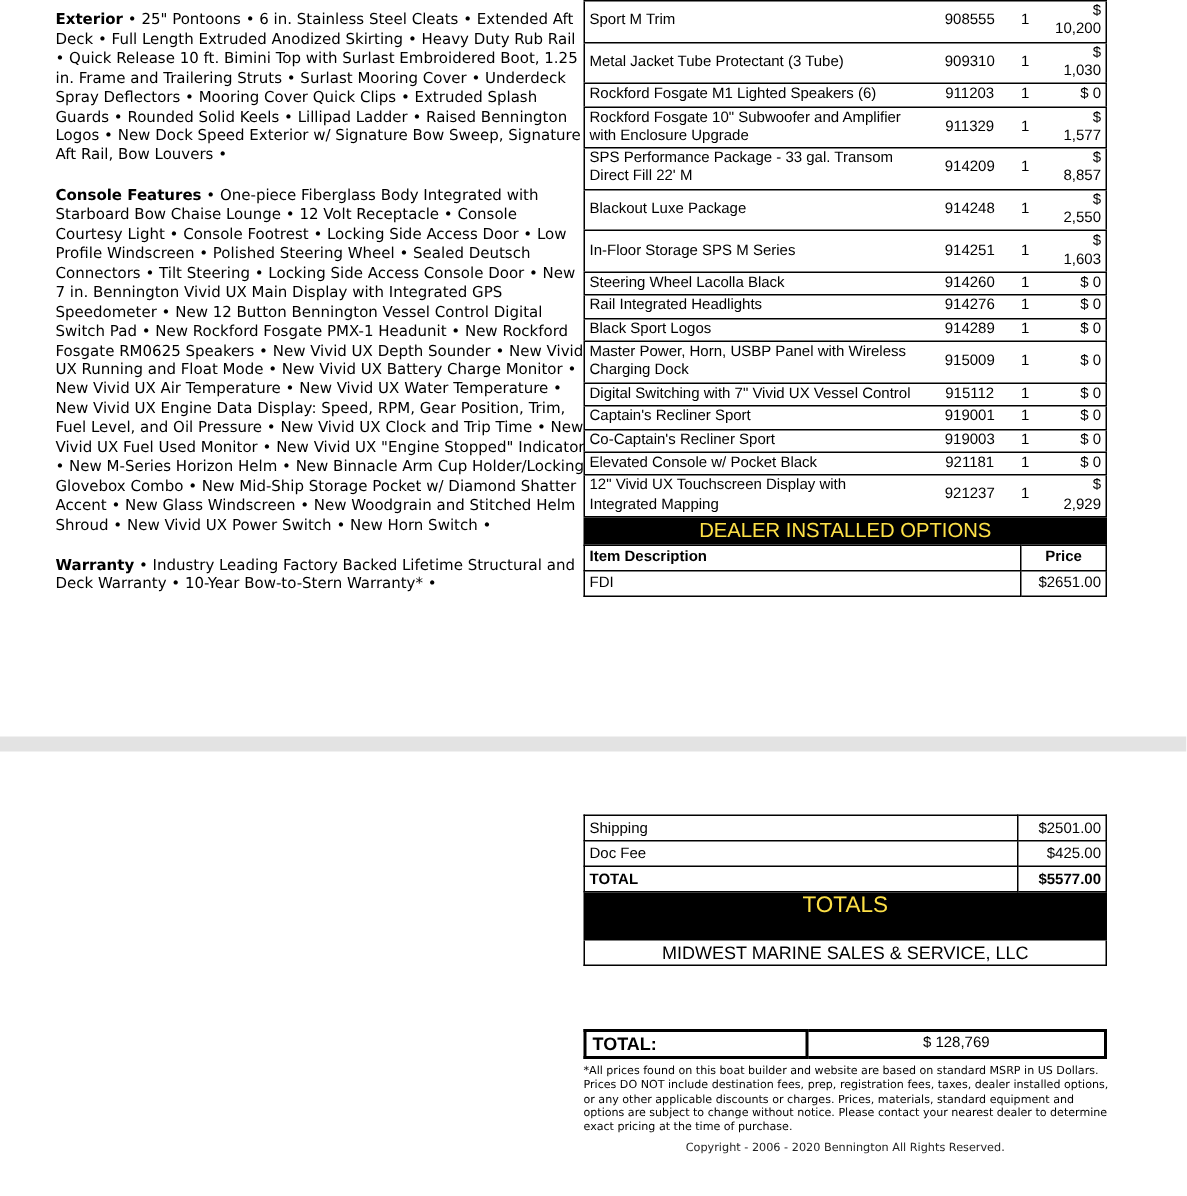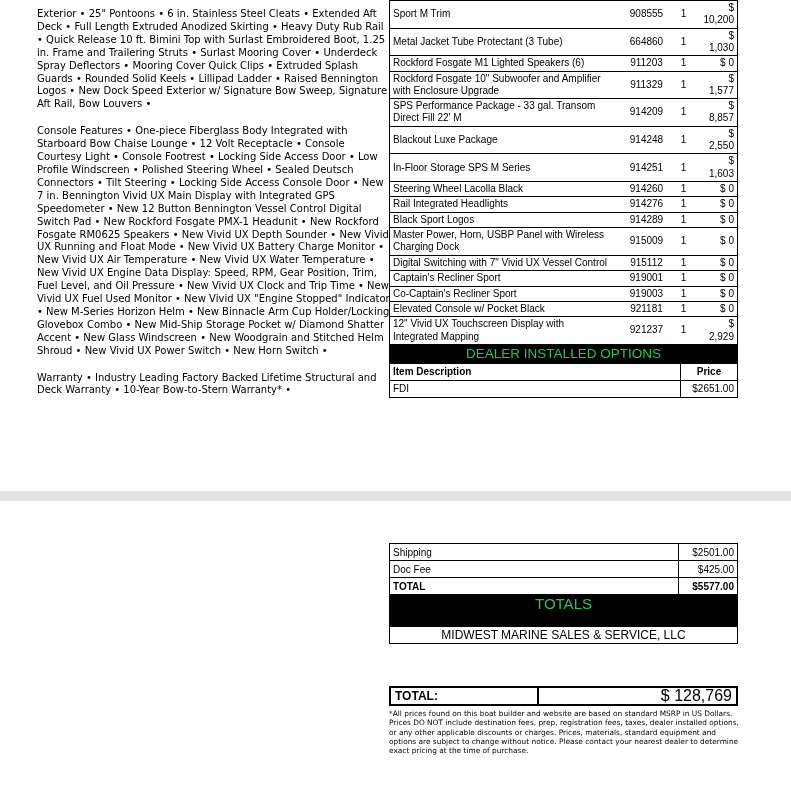--- a/index.html
+++ b/index.html
@@ -10,7 +10,7 @@
   
   .left-text{position:absolute;left:37px;top:8px;width:353px;font-size:10px;line-height:12.9px;}
   .spec-para{margin:0 0 14px 0;}
-  .spec-label{font-weight:normal;}
+  .spec-label{font-weight:bold;}
 
   
   .right-col{position:absolute;left:389px;top:0;width:349px;}

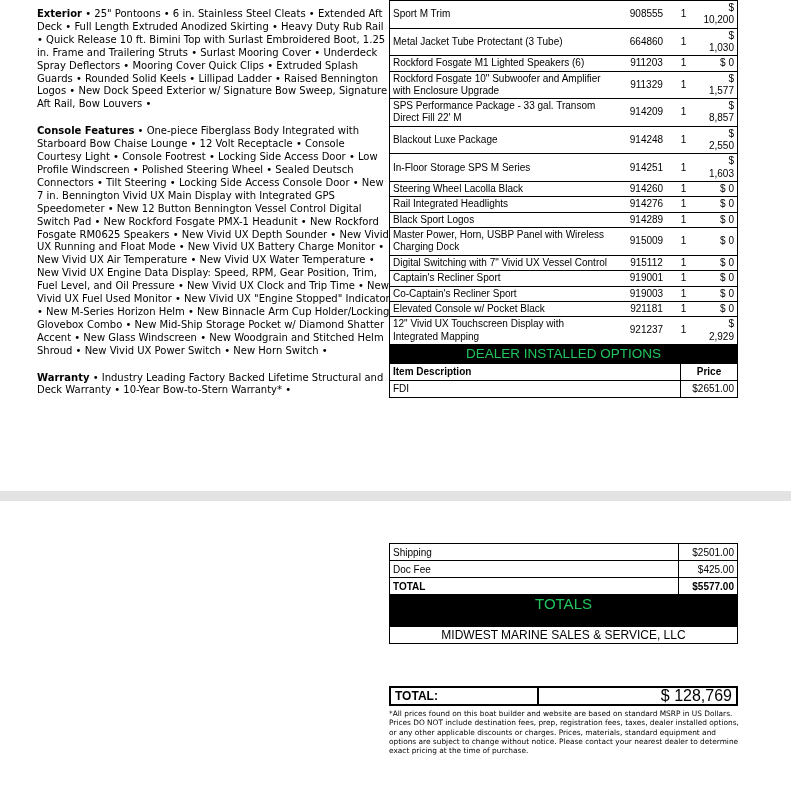--- a/index.html
+++ b/index.html
@@ -78,7 +78,7 @@
         </tr>
         <tr>
           <td class="td-desc">Metal Jacket Tube Protectant (3 Tube)</td>
-          <td class="td-part">664860</td>
+          <td class="td-part">909310</td>
           <td class="td-qty">1</td>
           <td class="td-price">$
 1,030</td>

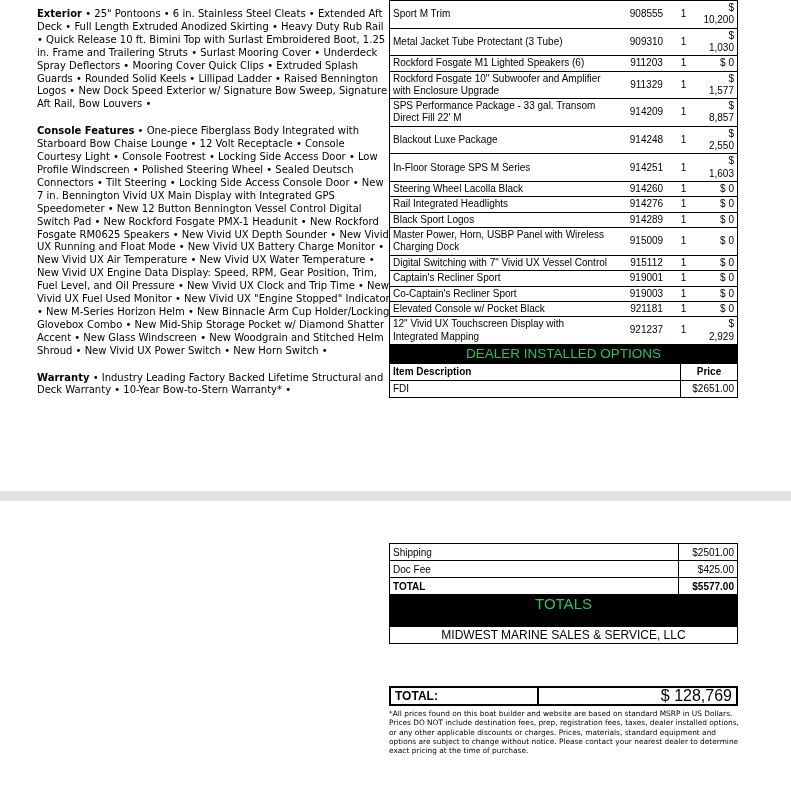--- a/index.html
+++ b/index.html
@@ -23,7 +23,7 @@
   .td-qty{text-align:center;}
   .td-price{text-align:right;white-space:pre-line;}
 
-  .section-bar{background:#000;color:#22c55e;text-align:center;font-family:"Liberation Sans",sans-serif;}
+  .section-bar{background:#000;color:#fde047;text-align:center;font-family:"Liberation Sans",sans-serif;}
   .dealer-bar{height:18px;line-height:18px;font-size:13.5px;}
   .totals-bar{height:32px;line-height:18px;font-size:15px;}
 

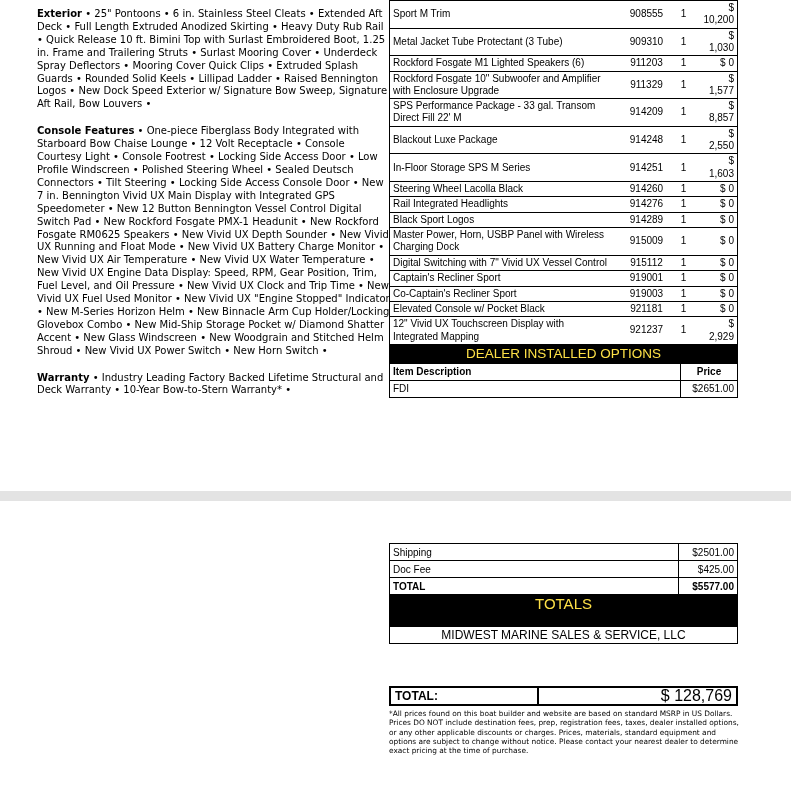--- a/index.html
+++ b/index.html
@@ -46,7 +46,7 @@
   .grand-table td{border:2px solid #000;padding:1px 4px;line-height:14px;vertical-align:middle;}
   .col-grand-label{width:148px;}
   .td-grand-label{font-weight:bold;font-size:12px;}
-  .td-grand-value{text-align:right;font-size:16px;}
+  .td-grand-value{text-align:center;font-size:10px;}
 
   .disclaimer{margin-top:3px;width:356px;font-family:"DejaVu Sans",sans-serif;font-size:7.4px;line-height:9.3px;color:#000;}
   .copyright{margin-top:5px;width:349px;text-align:center;font-family:"DejaVu Sans",sans-serif;font-size:7.5px;color:#222;}

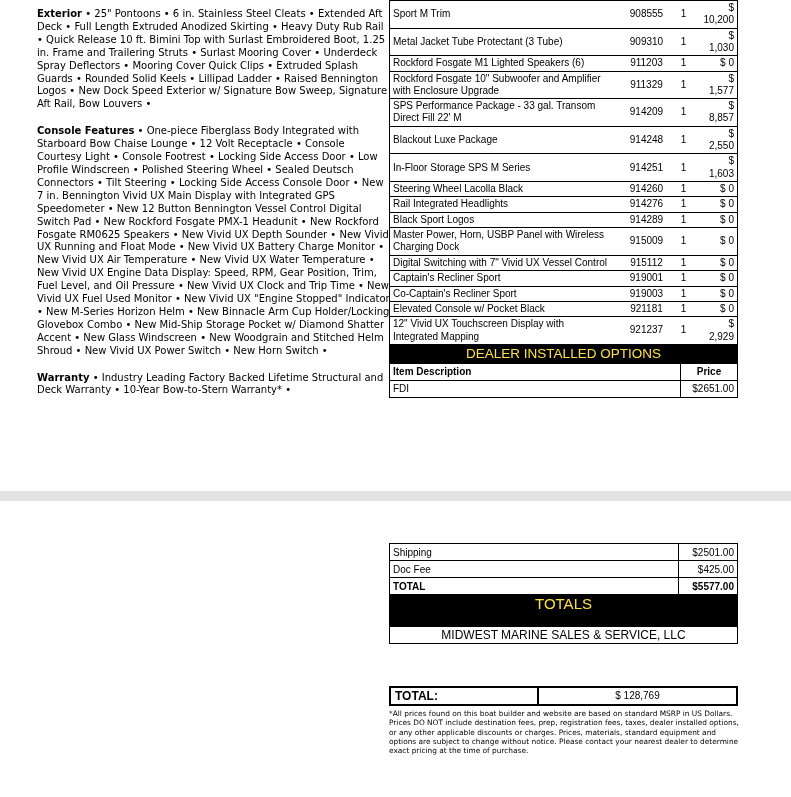--- a/index.html
+++ b/index.html
@@ -242,6 +242,7 @@
 
   <div class="disclaimer">*All prices found on this boat builder and website are based on standard MSRP in US Dollars. Prices DO NOT include destination fees, prep, registration fees, taxes, dealer installed options, or any other applicable discounts or charges. Prices, materials, standard equipment and options are subject to change without notice. Please contact your nearest dealer to determine exact pricing at the time of purchase.</div>
 
+  <div class="copyright">Copyright - 2006 - 2020 Bennington All Rights Reserved.</div>
 </div>
 
 </body></html>

